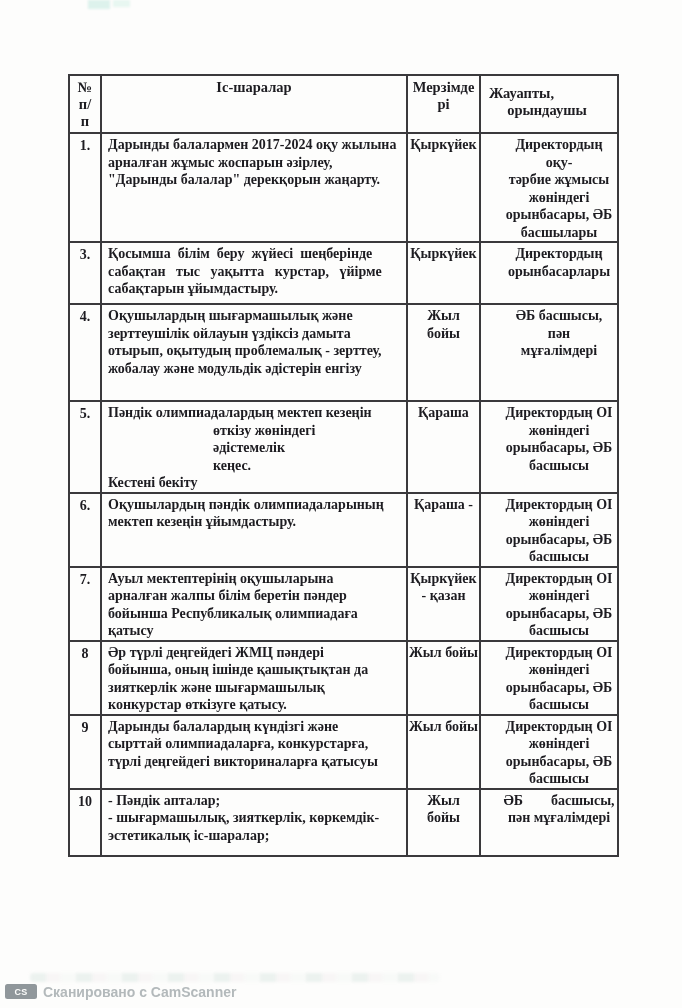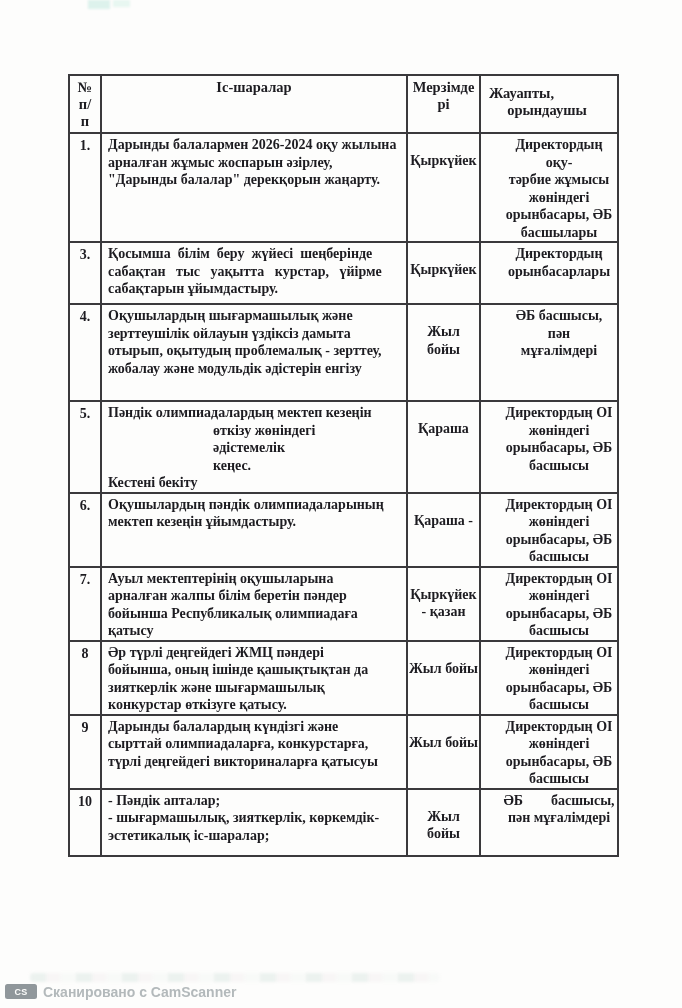--- a/index.html
+++ b/index.html
@@ -106,7 +106,7 @@
     <tbody>
         <tr class="row-0">
           <td class="col-num">1.</td>
-          <td class="col-activity">Дарынды балалармен 2026-2024 оқу жылына
+          <td class="col-activity">Дарынды балалармен 2017-2024 оқу жылына
 арналған жұмыс жоспарын әзірлеу,
 "Дарынды балалар" дерекқорын жаңарту.</td>
           <td class="col-date">Қыркүйек</td>

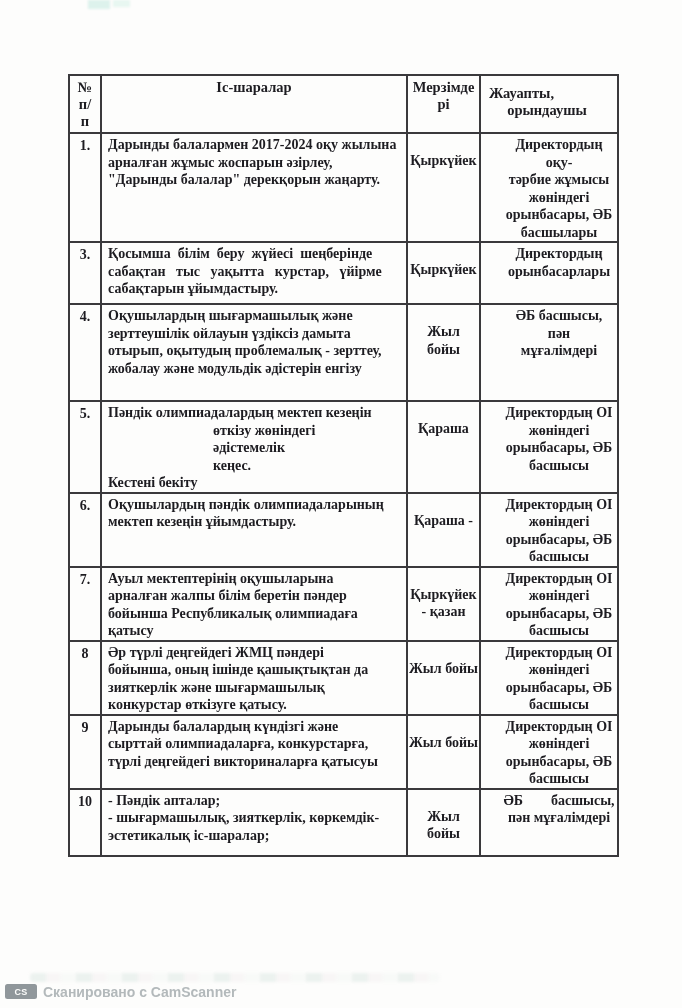--- a/index.html
+++ b/index.html
@@ -53,7 +53,7 @@
   th.h-resp{text-align:left;padding:9px 2px 0 8px;}
   .col-num{text-align:center;padding:3px 1px 0 1px;}
   .col-activity{text-align:left;padding:2px 3px 0 6px;}
-  .col-date{text-align:center;padding:18px 1px 0 1px;}
+  .col-date{text-align:center;padding:2px 1px 0 1px;}
   .col-responsible{text-align:center;padding:2px 2px 0 22px;}
   .row-0{height:91px;} .row-1{height:62px;} .row-2{height:97px;}
   .row-3{height:85px;} .row-4{height:70px;} .row-5{height:74px;}

